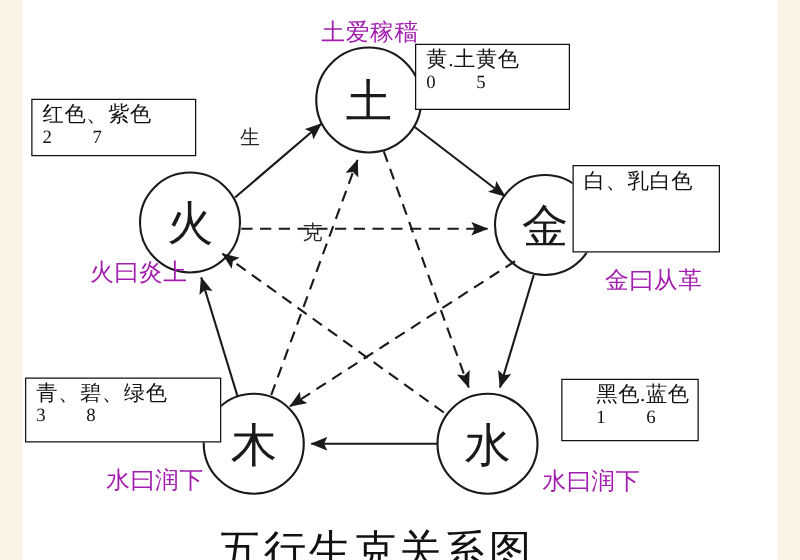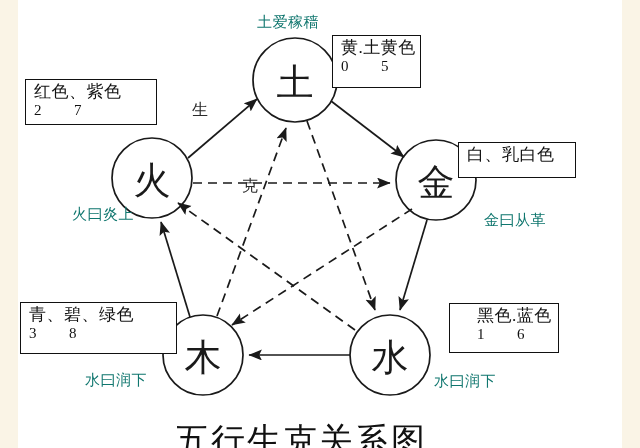--- a/index.html
+++ b/index.html
@@ -75,8 +75,8 @@
   }
   .trait-label {
     position: absolute;
-    font-size: 15px;
-    color: #0f766e;
+    font-size: 19px;
+    color: #a21caf;
     white-space: nowrap;
     letter-spacing: 0.5px;
   }

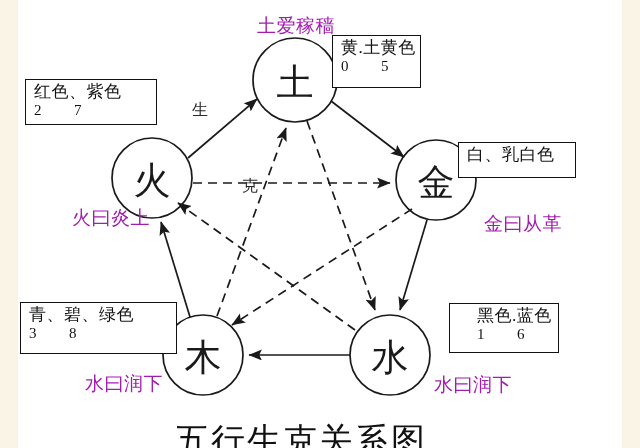--- a/index.html
+++ b/index.html
@@ -152,7 +152,7 @@
     <div class="ib-nums nums-row"><span class="n1">2</span><span>7</span></div>
   </div>
 
-  <div class="info-box" style="left:332px; top:35px; width:89px; height:53px;">
+  <div class="info-box" style="left:332px; top:35px; width:124px; height:53px;">
     <div class="ib-colors">黄.土黄色</div>
     <div class="ib-nums nums-row"><span class="n1">0</span><span>5</span></div>
   </div>

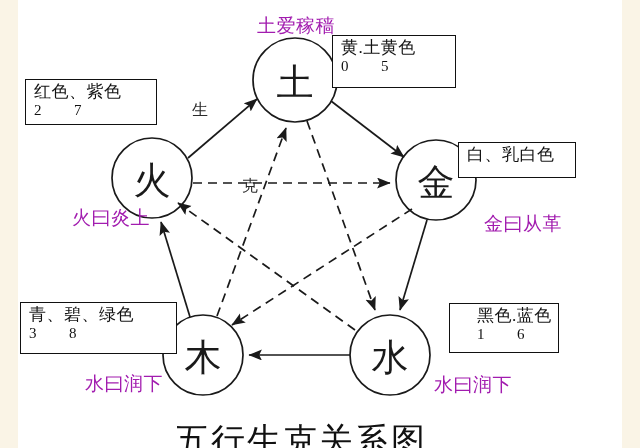--- a/index.html
+++ b/index.html
@@ -157,7 +157,7 @@
     <div class="ib-nums nums-row"><span class="n1">0</span><span>5</span></div>
   </div>
 
-  <div class="info-box" style="left:458px; top:142px; width:118px; height:36px;">
+  <div class="info-box" style="left:458px; top:132px; width:118px; height:70px;">
     <div class="ib-colors">白、乳白色</div>
   </div>
 

